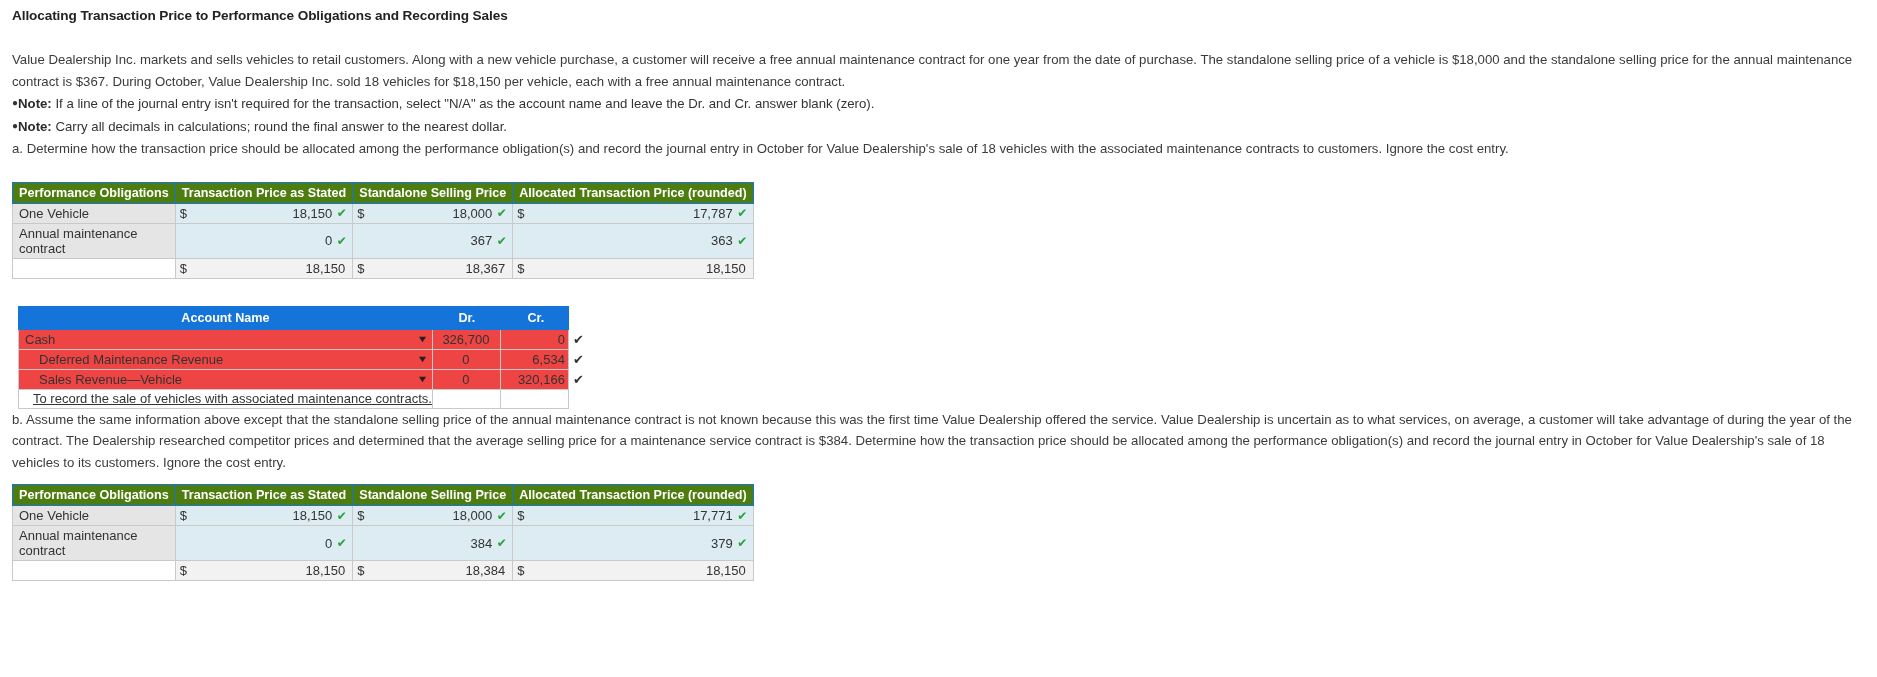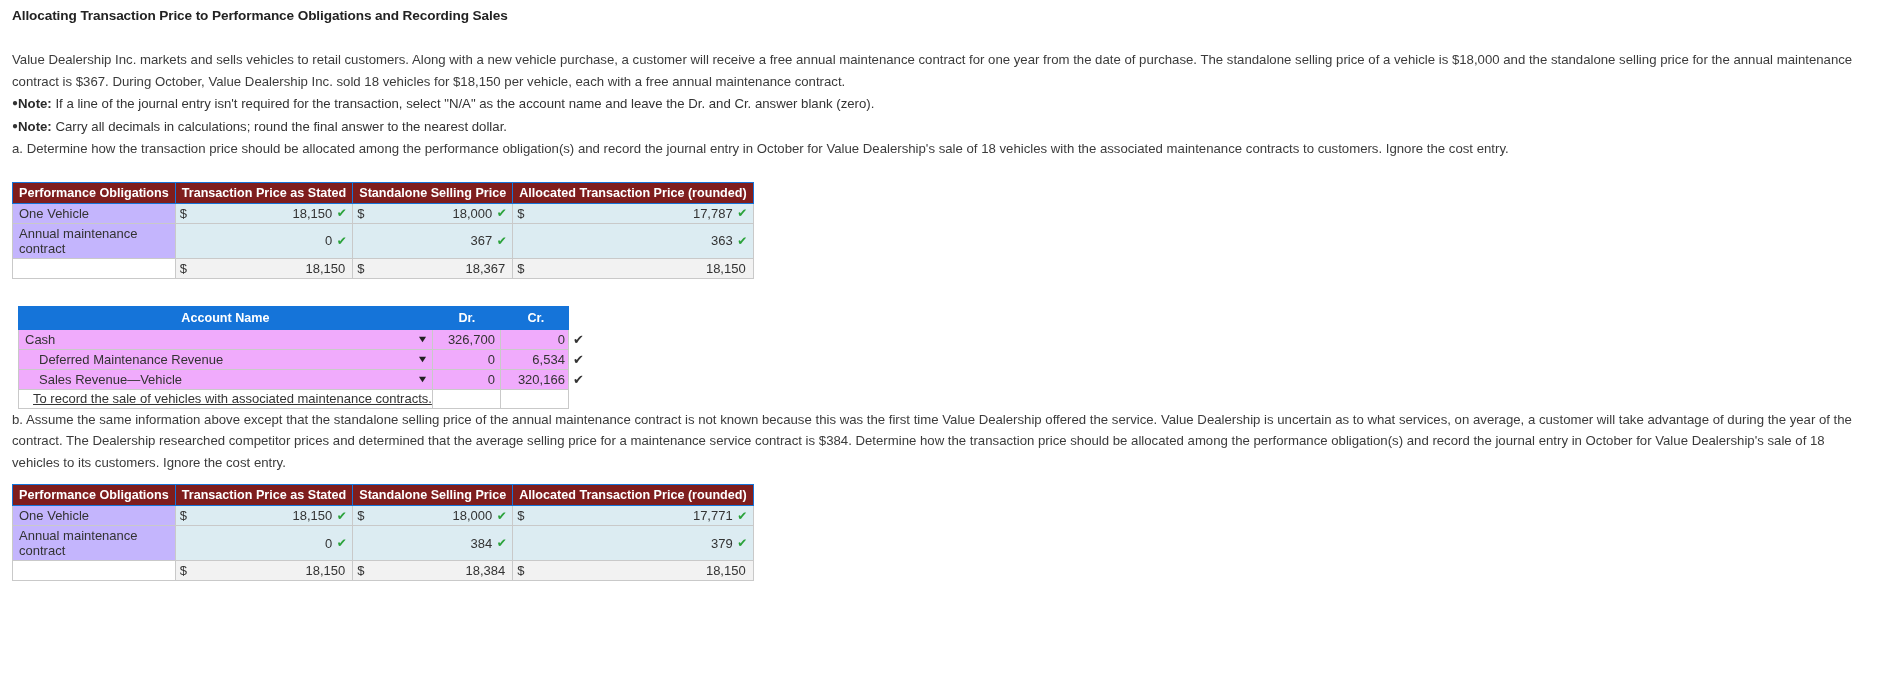--- a/index.html
+++ b/index.html
@@ -47,7 +47,7 @@
     table-layout: fixed;
   }
   table.alloc th {
-    background: #7f1d1d;
+    background: #4d7c0f;
     color: #ffffff;
     font-weight: bold;
     font-size: 12.6px;

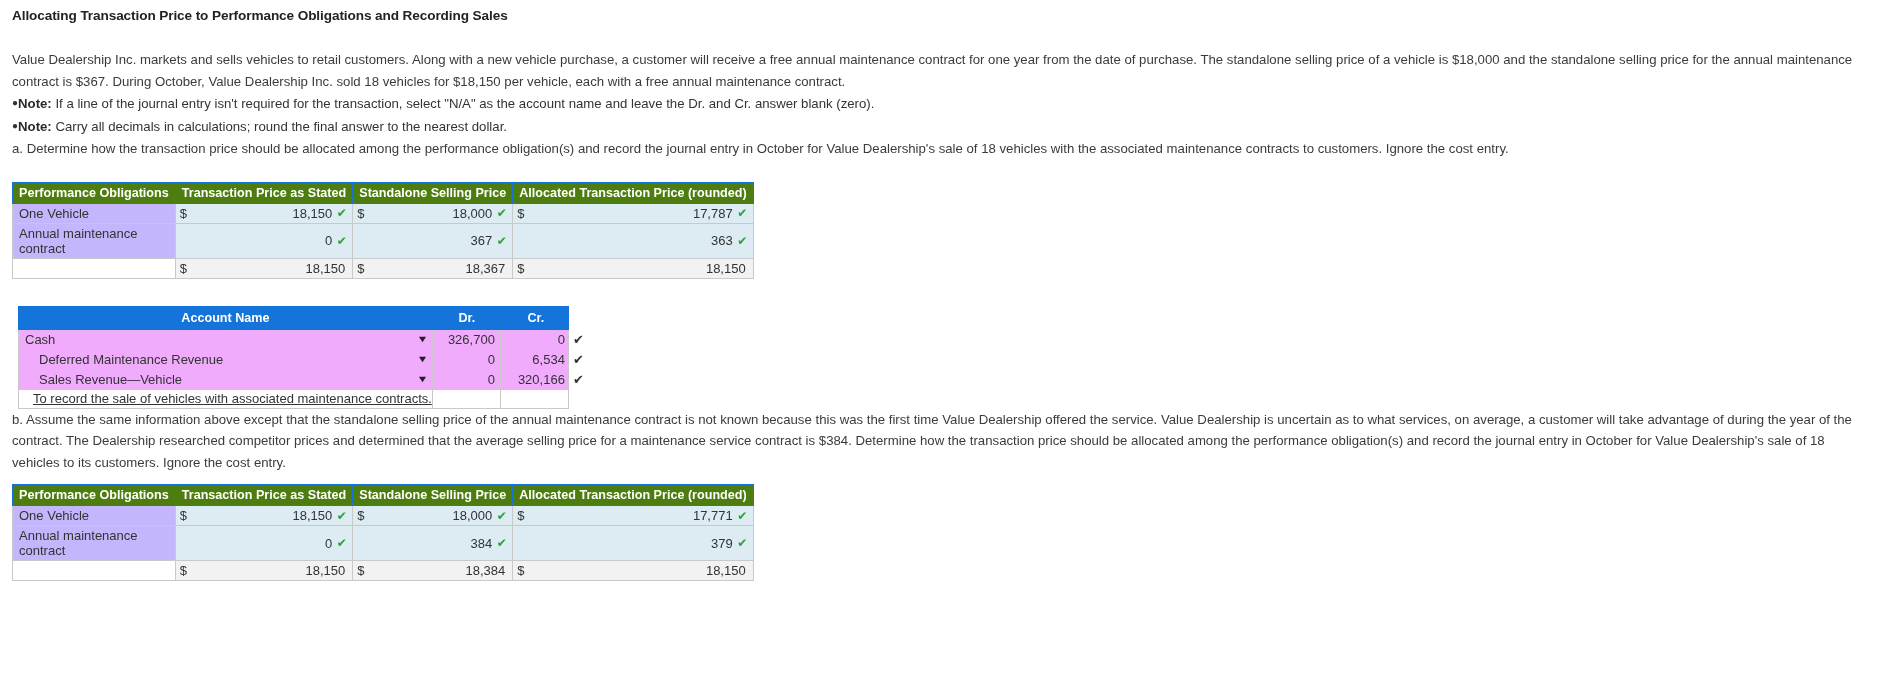--- a/index.html
+++ b/index.html
@@ -64,7 +64,7 @@
     font-size: 13px;
     color: #333;
   }
-  .c-label  { width: 161px; background: #c4b5fd; padding-left: 6px !important; }
+  .c-label  { width: 161px; background: #e5e5e5; padding-left: 6px !important; }
   .c-money  { width: 148px; background: #dcecf2; }
   .c-money2 { width: 137px; background: #dcecf2; }
   .c-alloc  { width: 200px; background: #dcecf2; margin-left: 32px; }

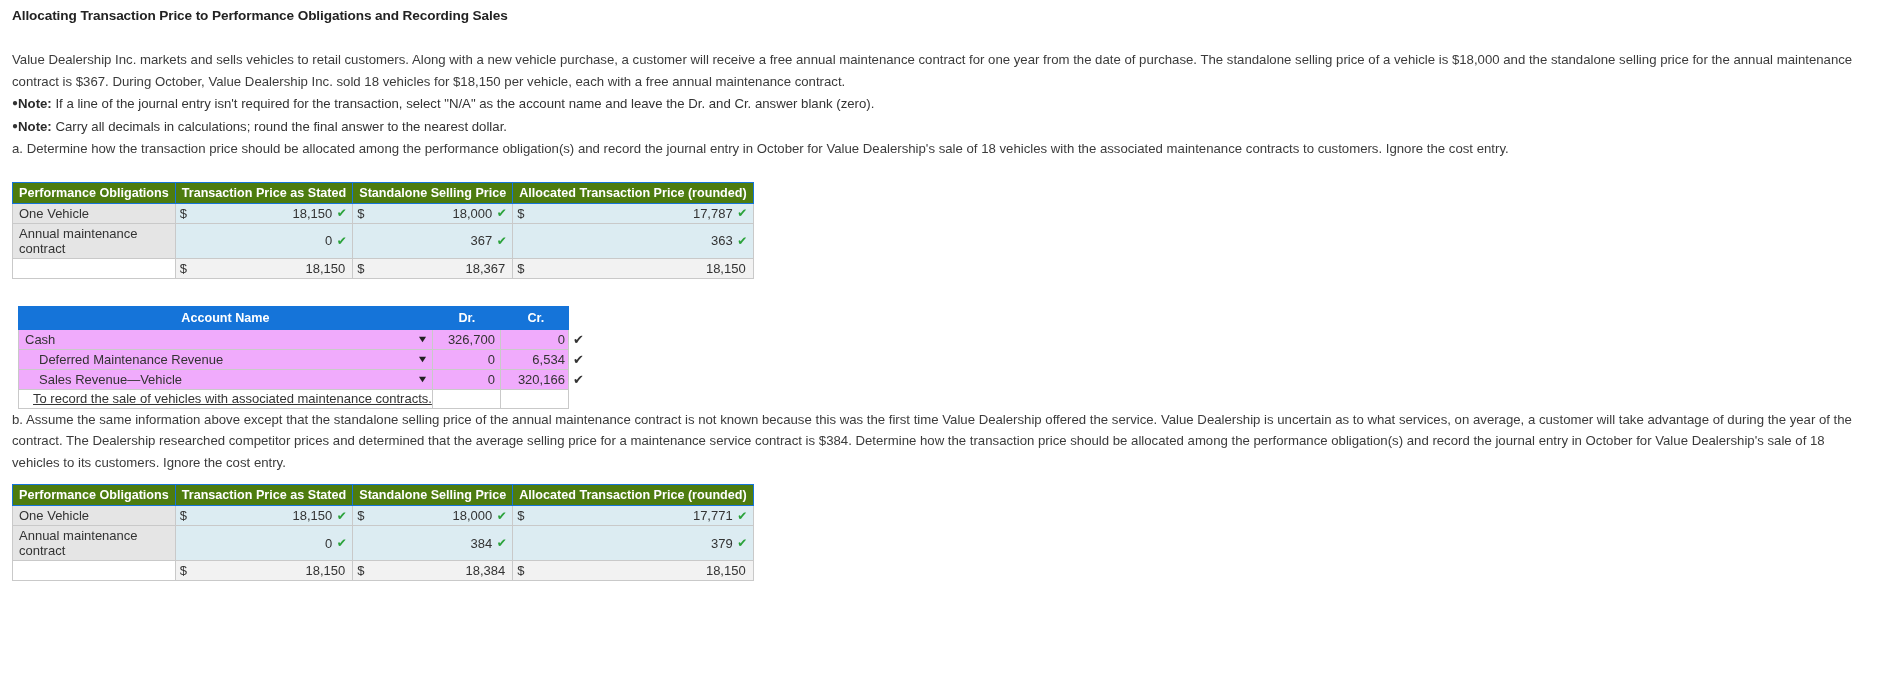--- a/index.html
+++ b/index.html
@@ -103,7 +103,7 @@
     padding: 2px 4px;
     height: 19px;
     vertical-align: middle;
-    background: #f0abfc;
+    background: #ef4444;
     font-size: 13px;
     color: #333;
   }

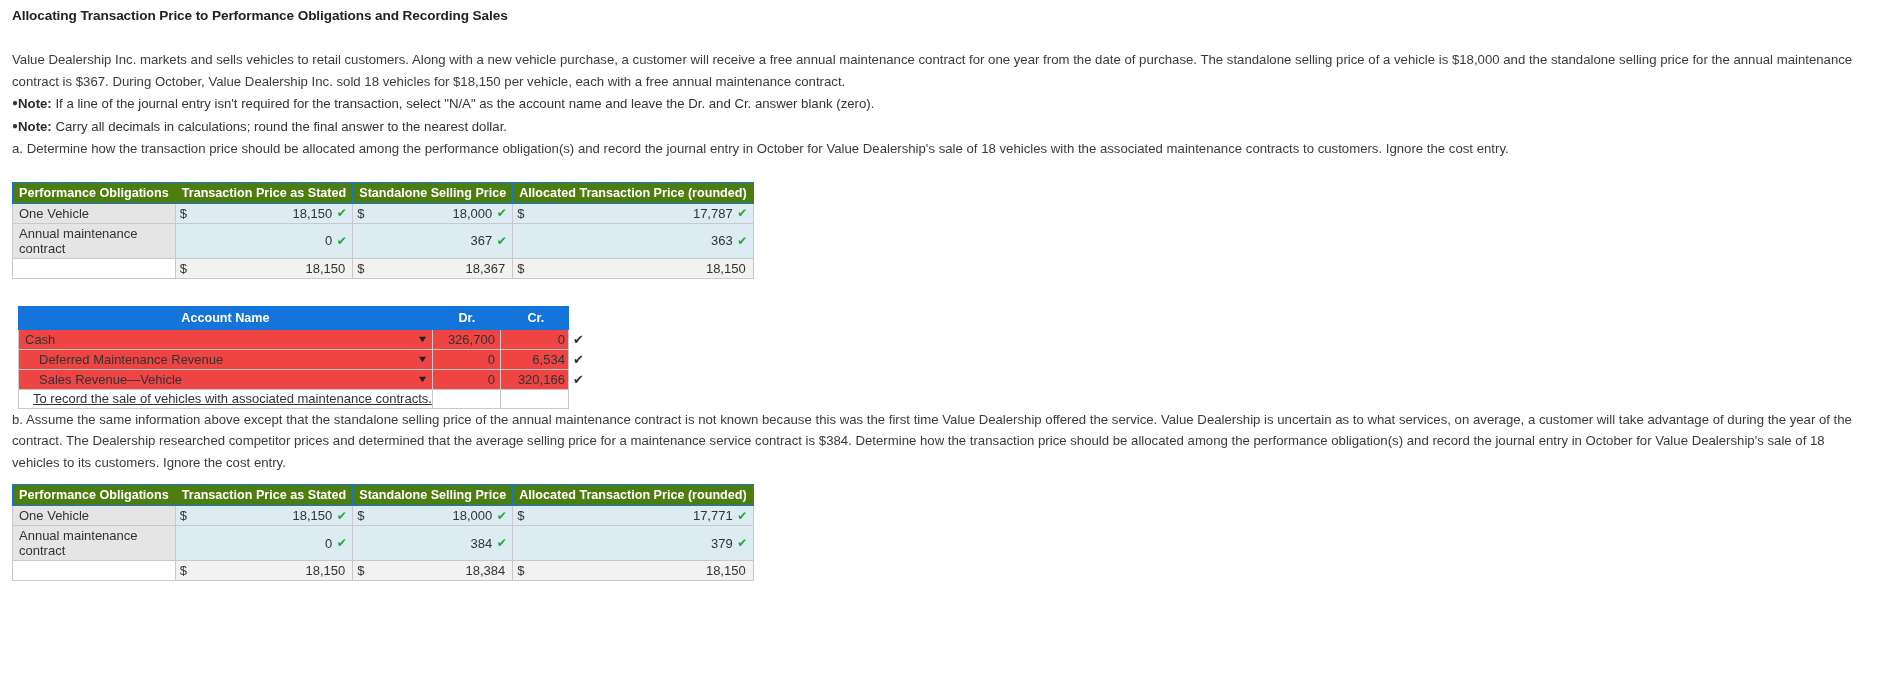--- a/index.html
+++ b/index.html
@@ -108,7 +108,7 @@
     color: #333;
   }
   .j-acct { width: 355px; padding: 0 !important; margin-top: 47px; }
-  .j-dr   { width: 68px; text-align: right; padding-right: 5px !important; }
+  .j-dr   { width: 68px; text-align: center; padding-right: 5px !important; }
   .j-cr   { width: 68px; text-align: right; padding-right: 3px !important; }
   .j-tick { width: 14px; border: none !important; background: #ffffff !important;
             color: #2aa23a; text-align: center; font-size: 12px; }

